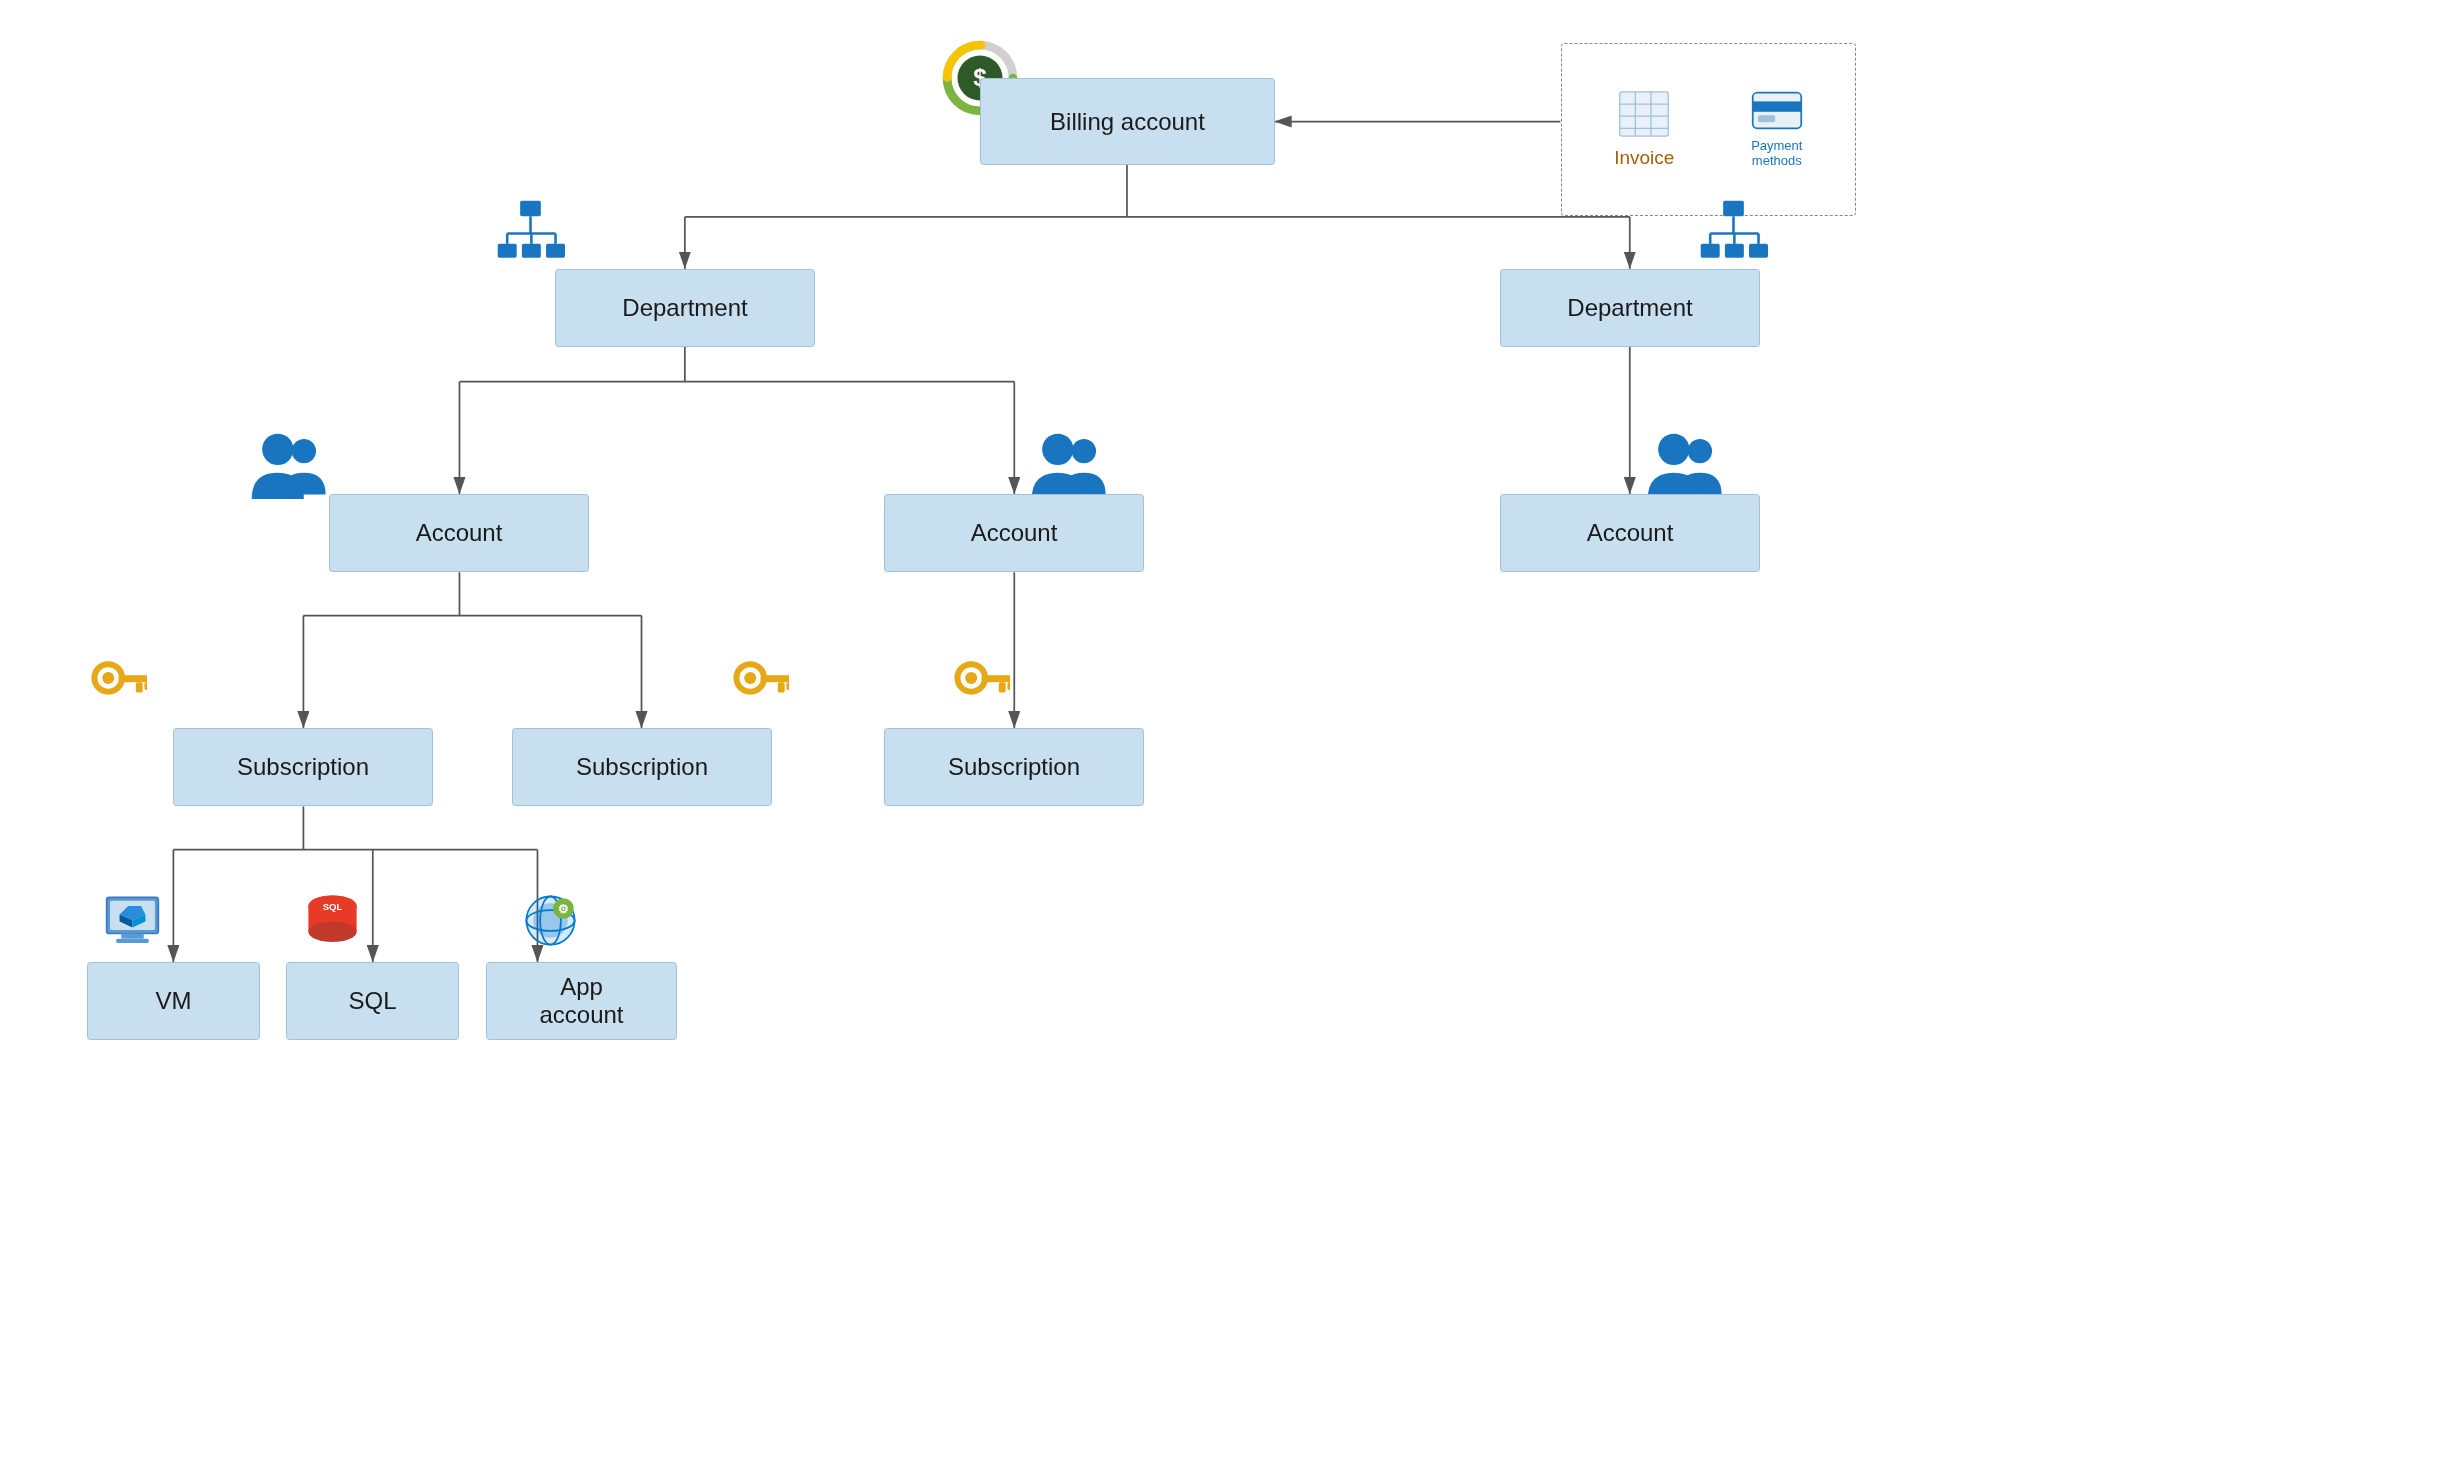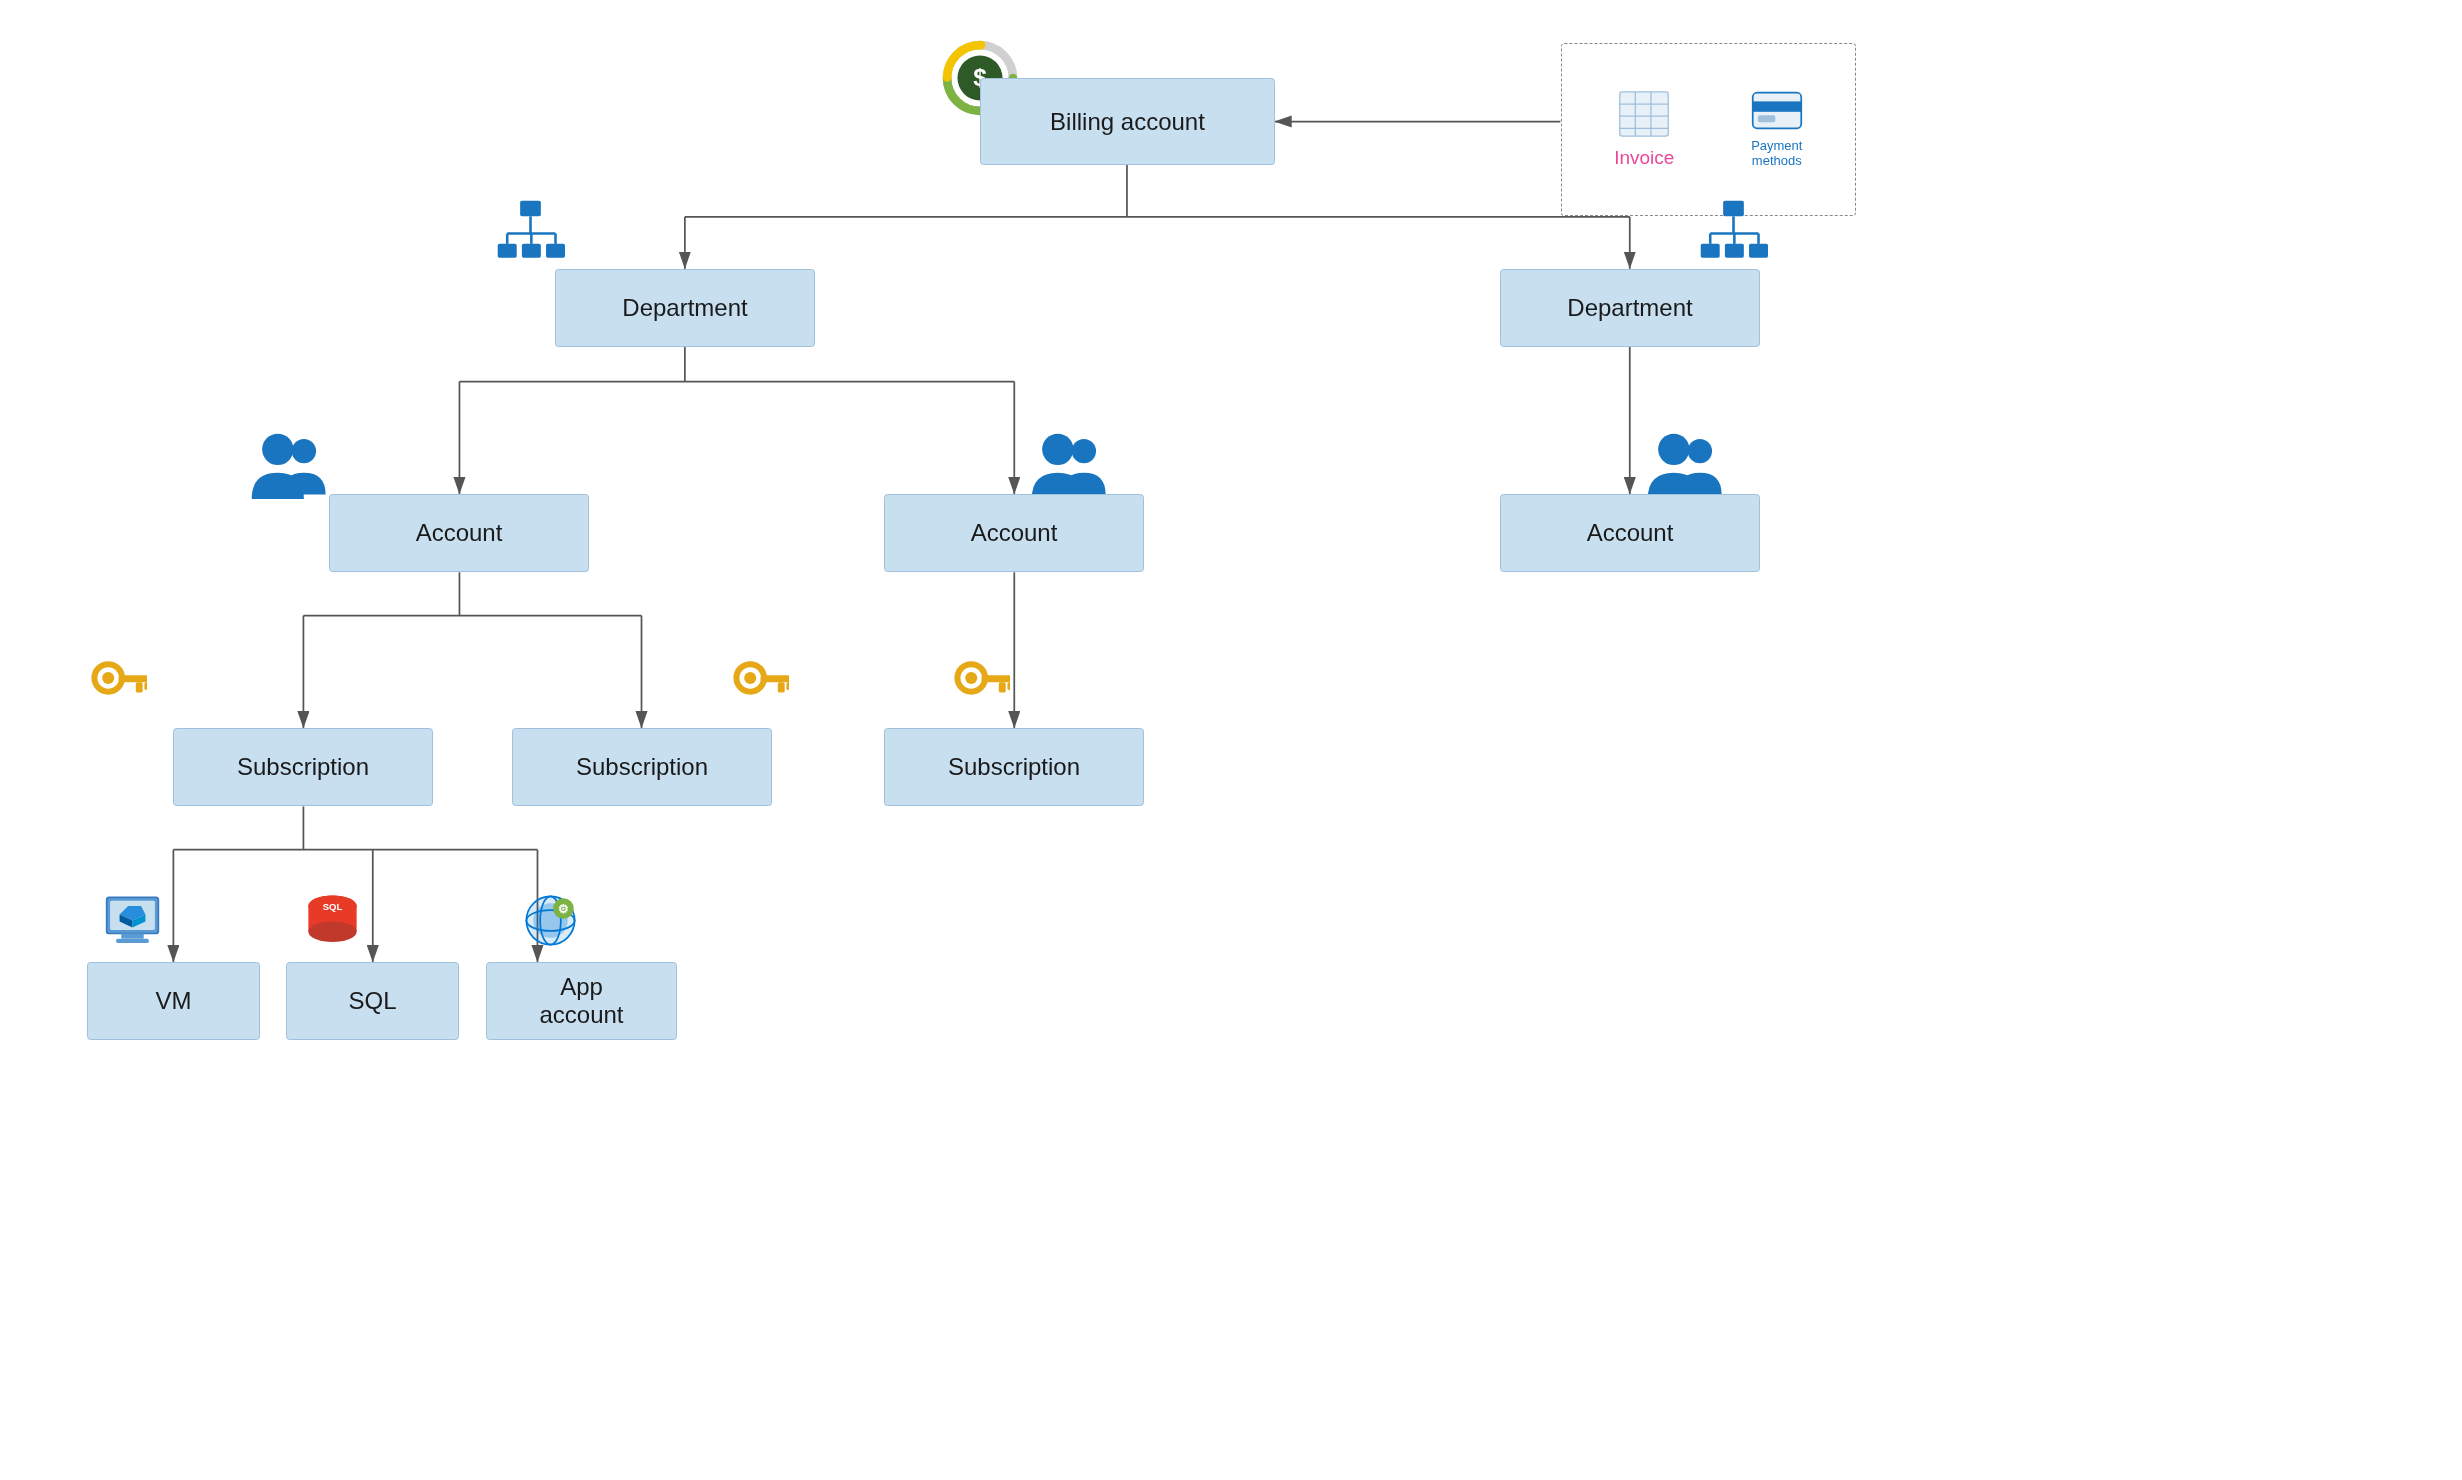--- a/index.html
+++ b/index.html
@@ -279,7 +279,7 @@
         <line x1="20" y1="2" x2="20" y2="53" stroke="#a0c0dc" stroke-width="1.5"></line>
         <line x1="38" y1="2" x2="38" y2="53" stroke="#a0c0dc" stroke-width="1.5"></line>
       </svg>
-      <span style="font-size:19px;color:#ec4899;font-weight:500;">Invoice</span>
+      <span style="font-size:19px;color:#a16207;font-weight:500;">Invoice</span>
     </div>
     <div class="invoice-item">
 

